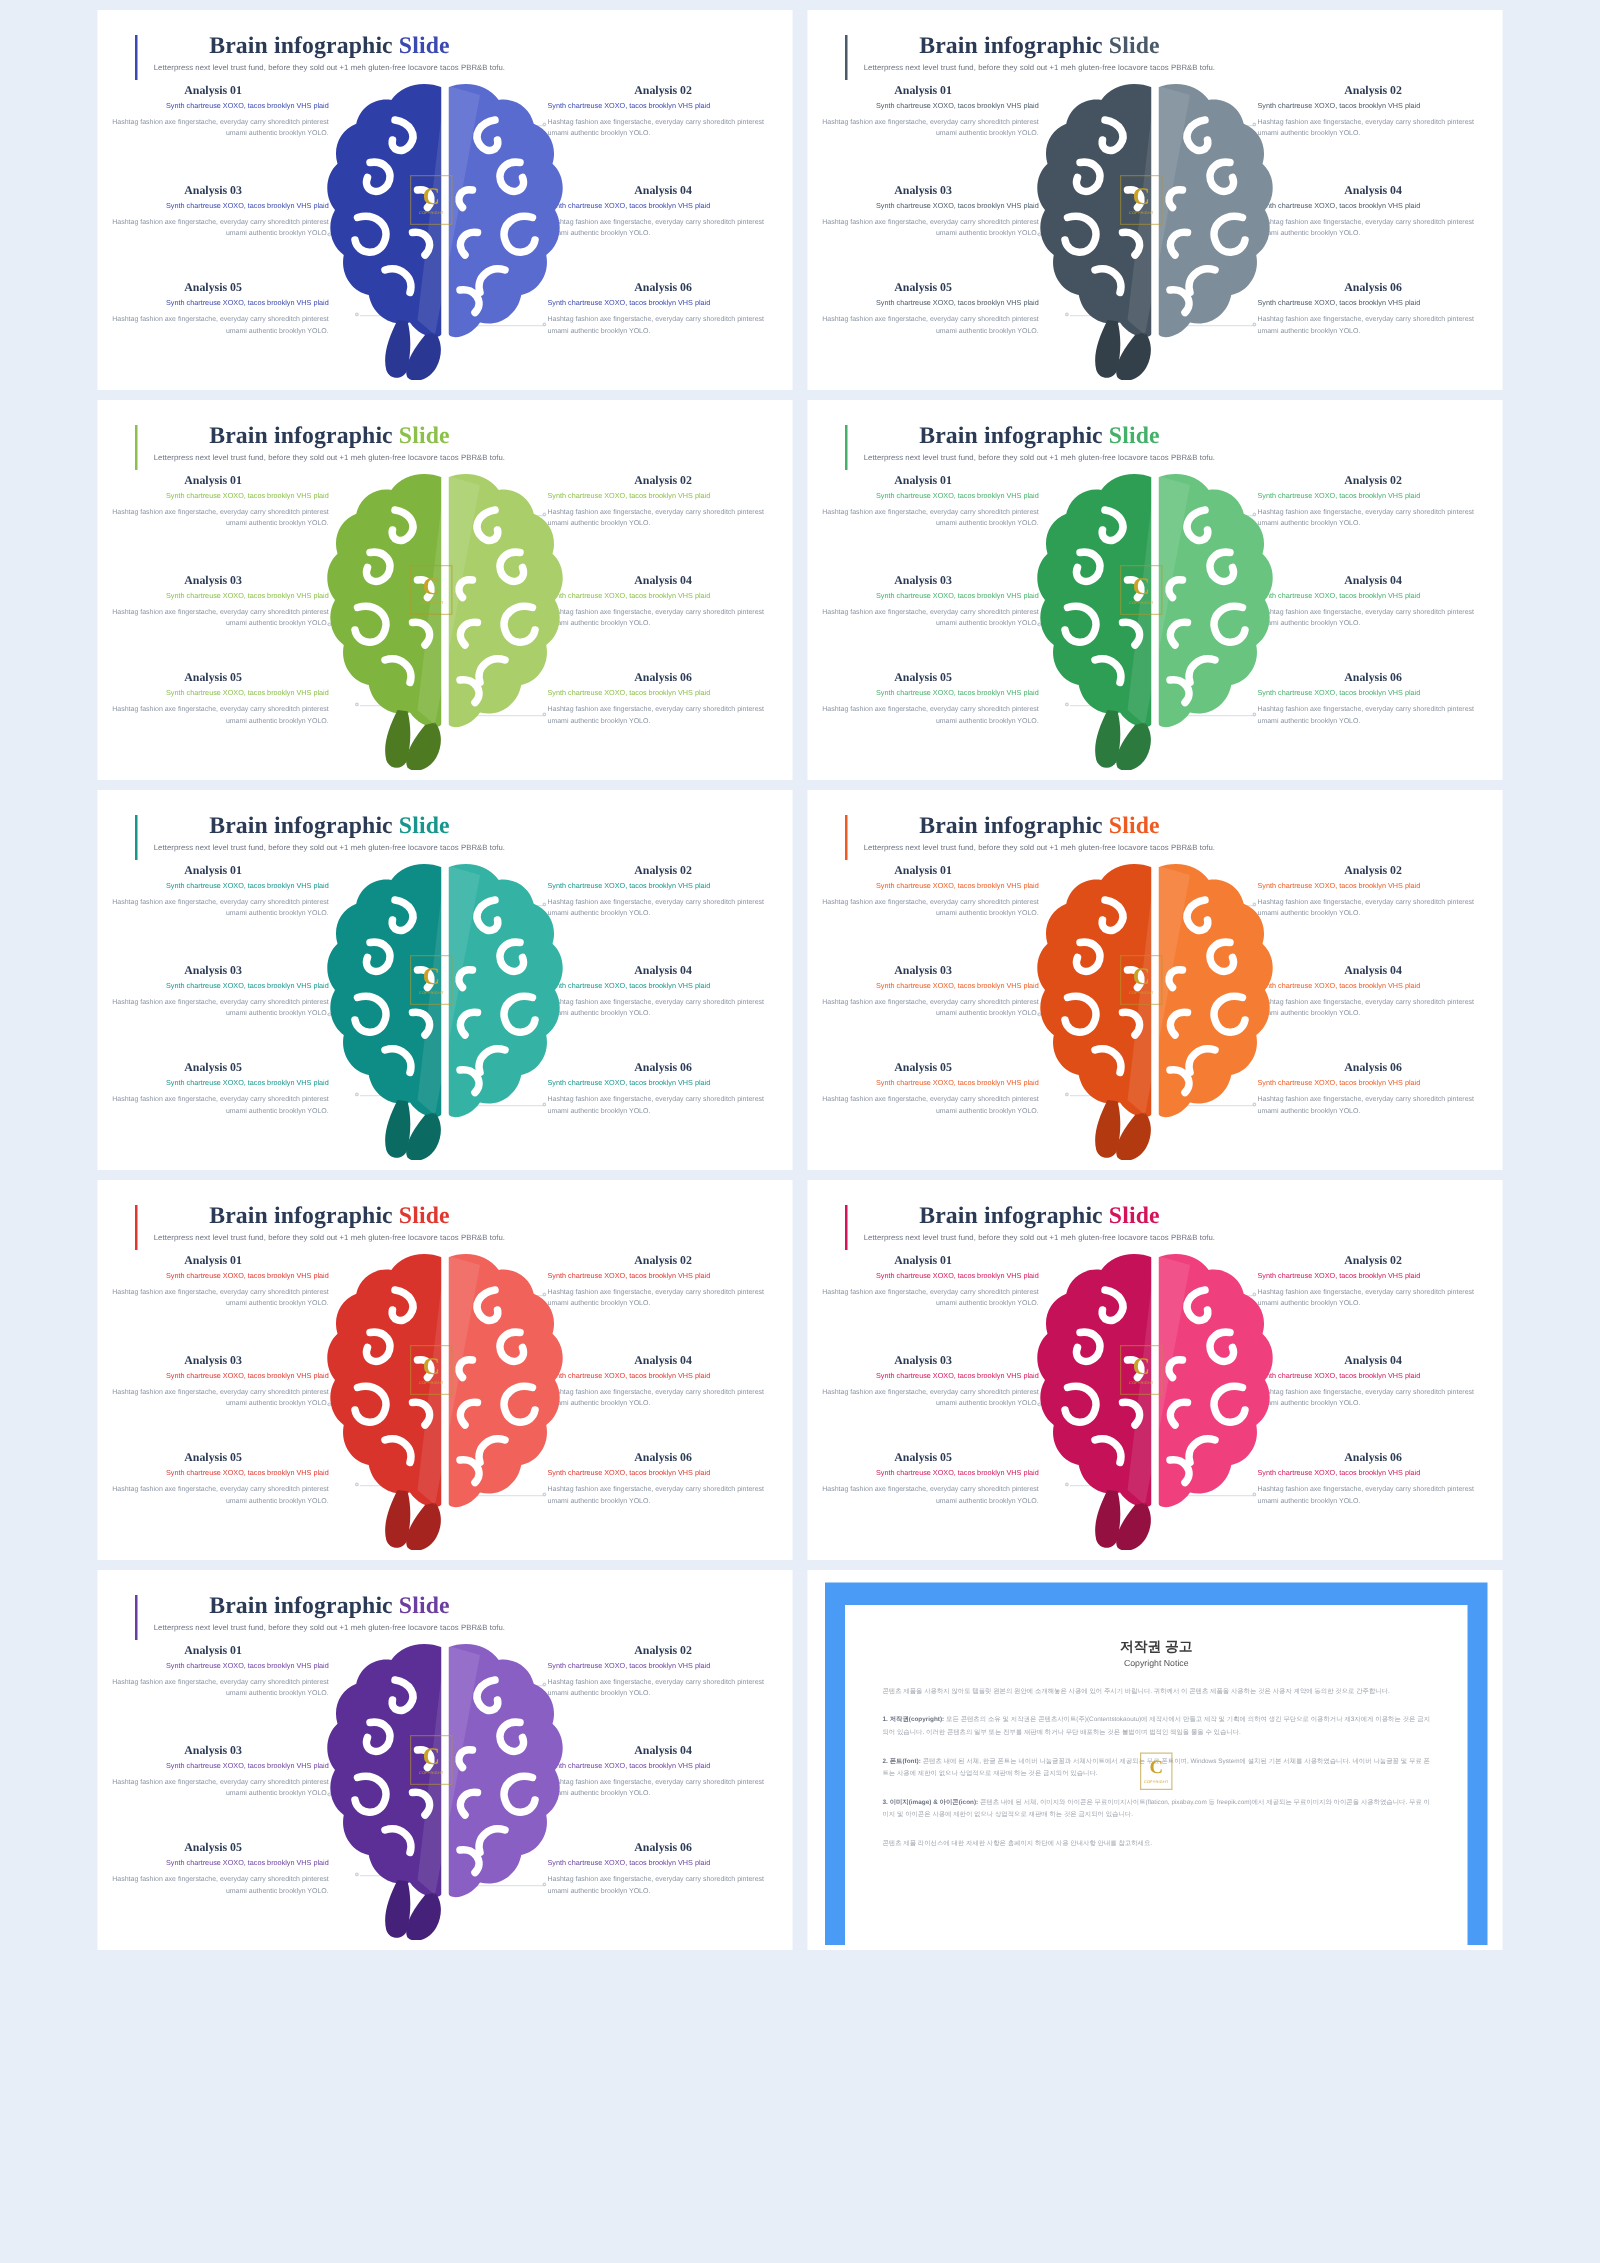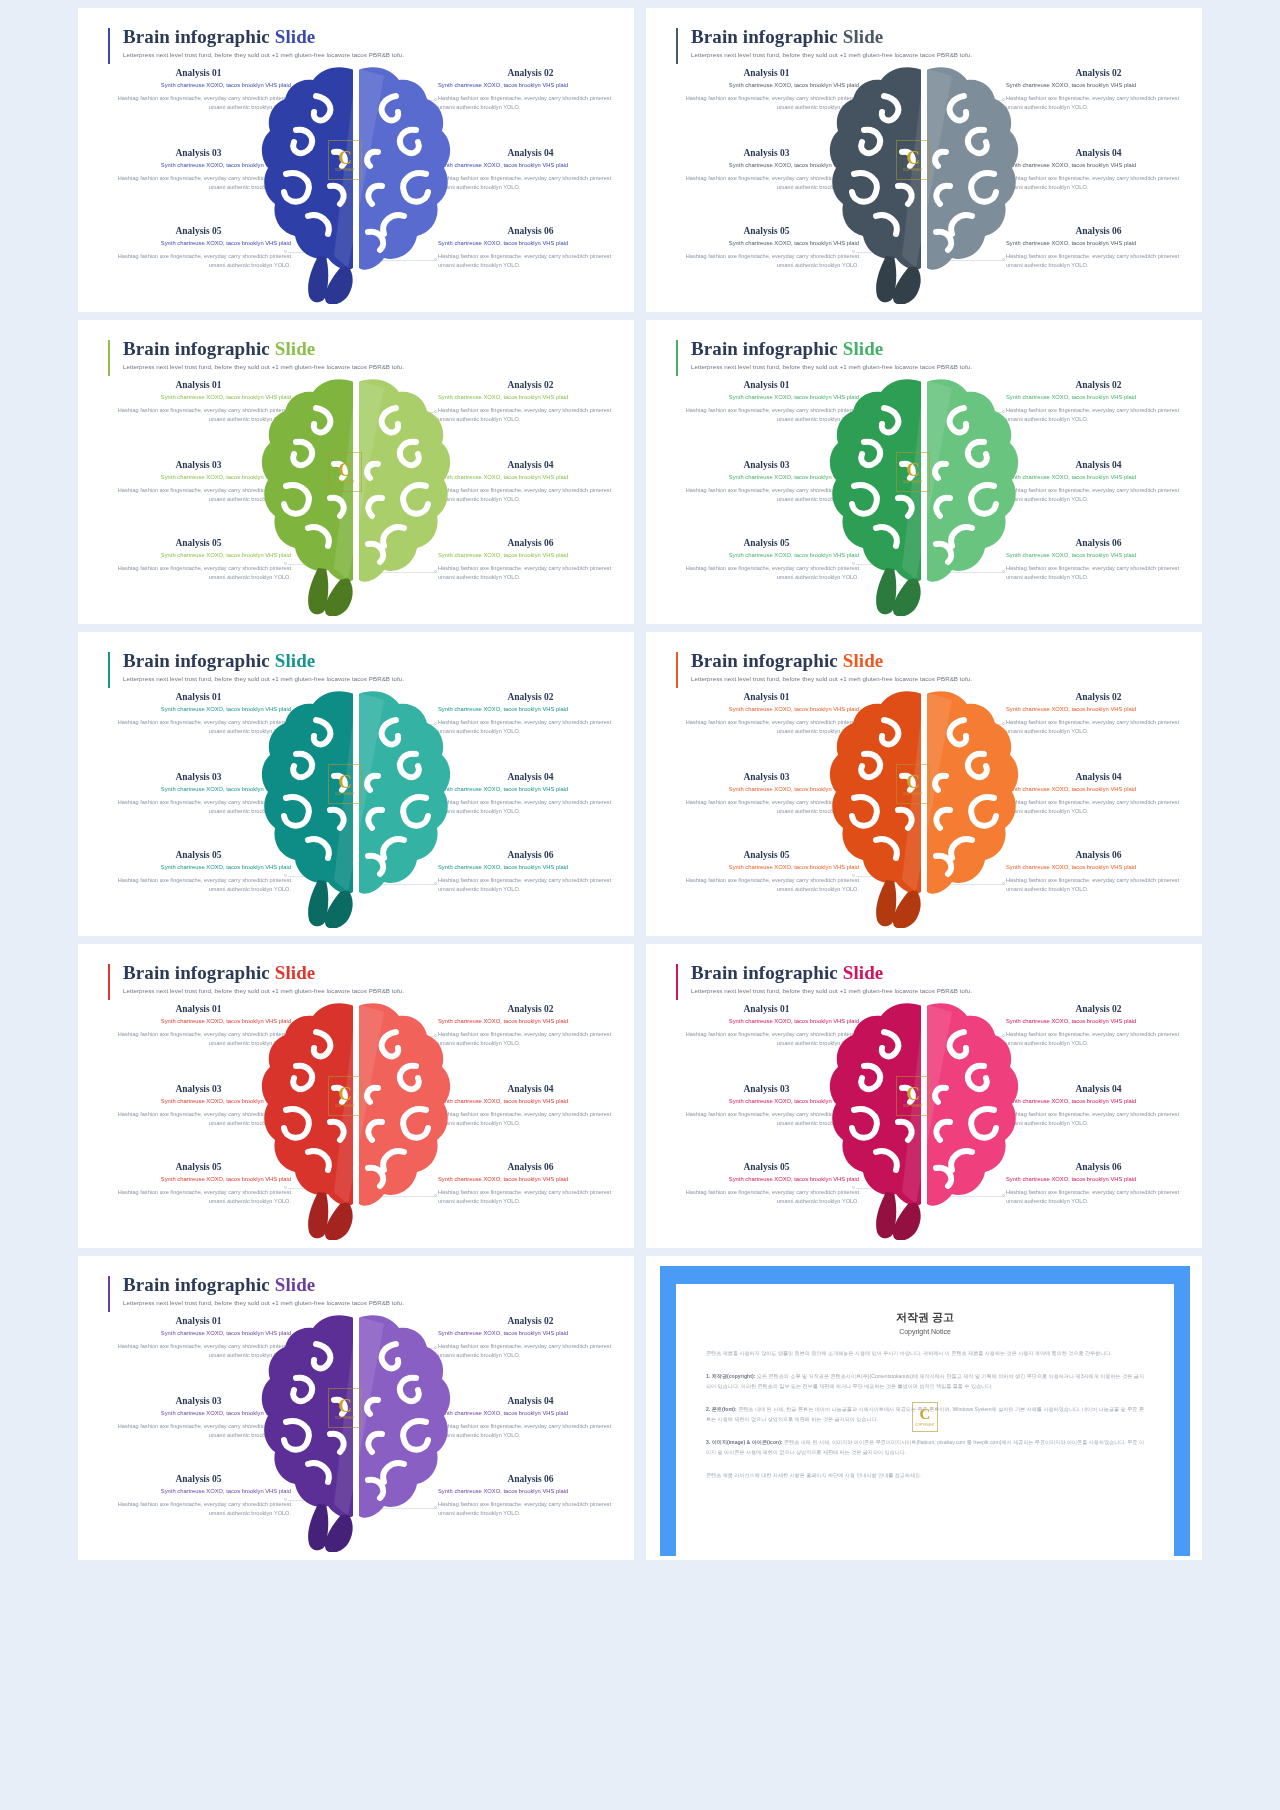--- a/index.html
+++ b/index.html
@@ -28,7 +28,7 @@
     width: 556px; height: 304px;
   }
   
-  .hdr { position: absolute; left: 30px; top: 18px; }
+  .hdr { position: absolute; left: 30px; top: 18px; text-align: center; }
   .accent-bar {
     position: absolute; left: 0; top: 2px;
     width: 2px; height: 36px;

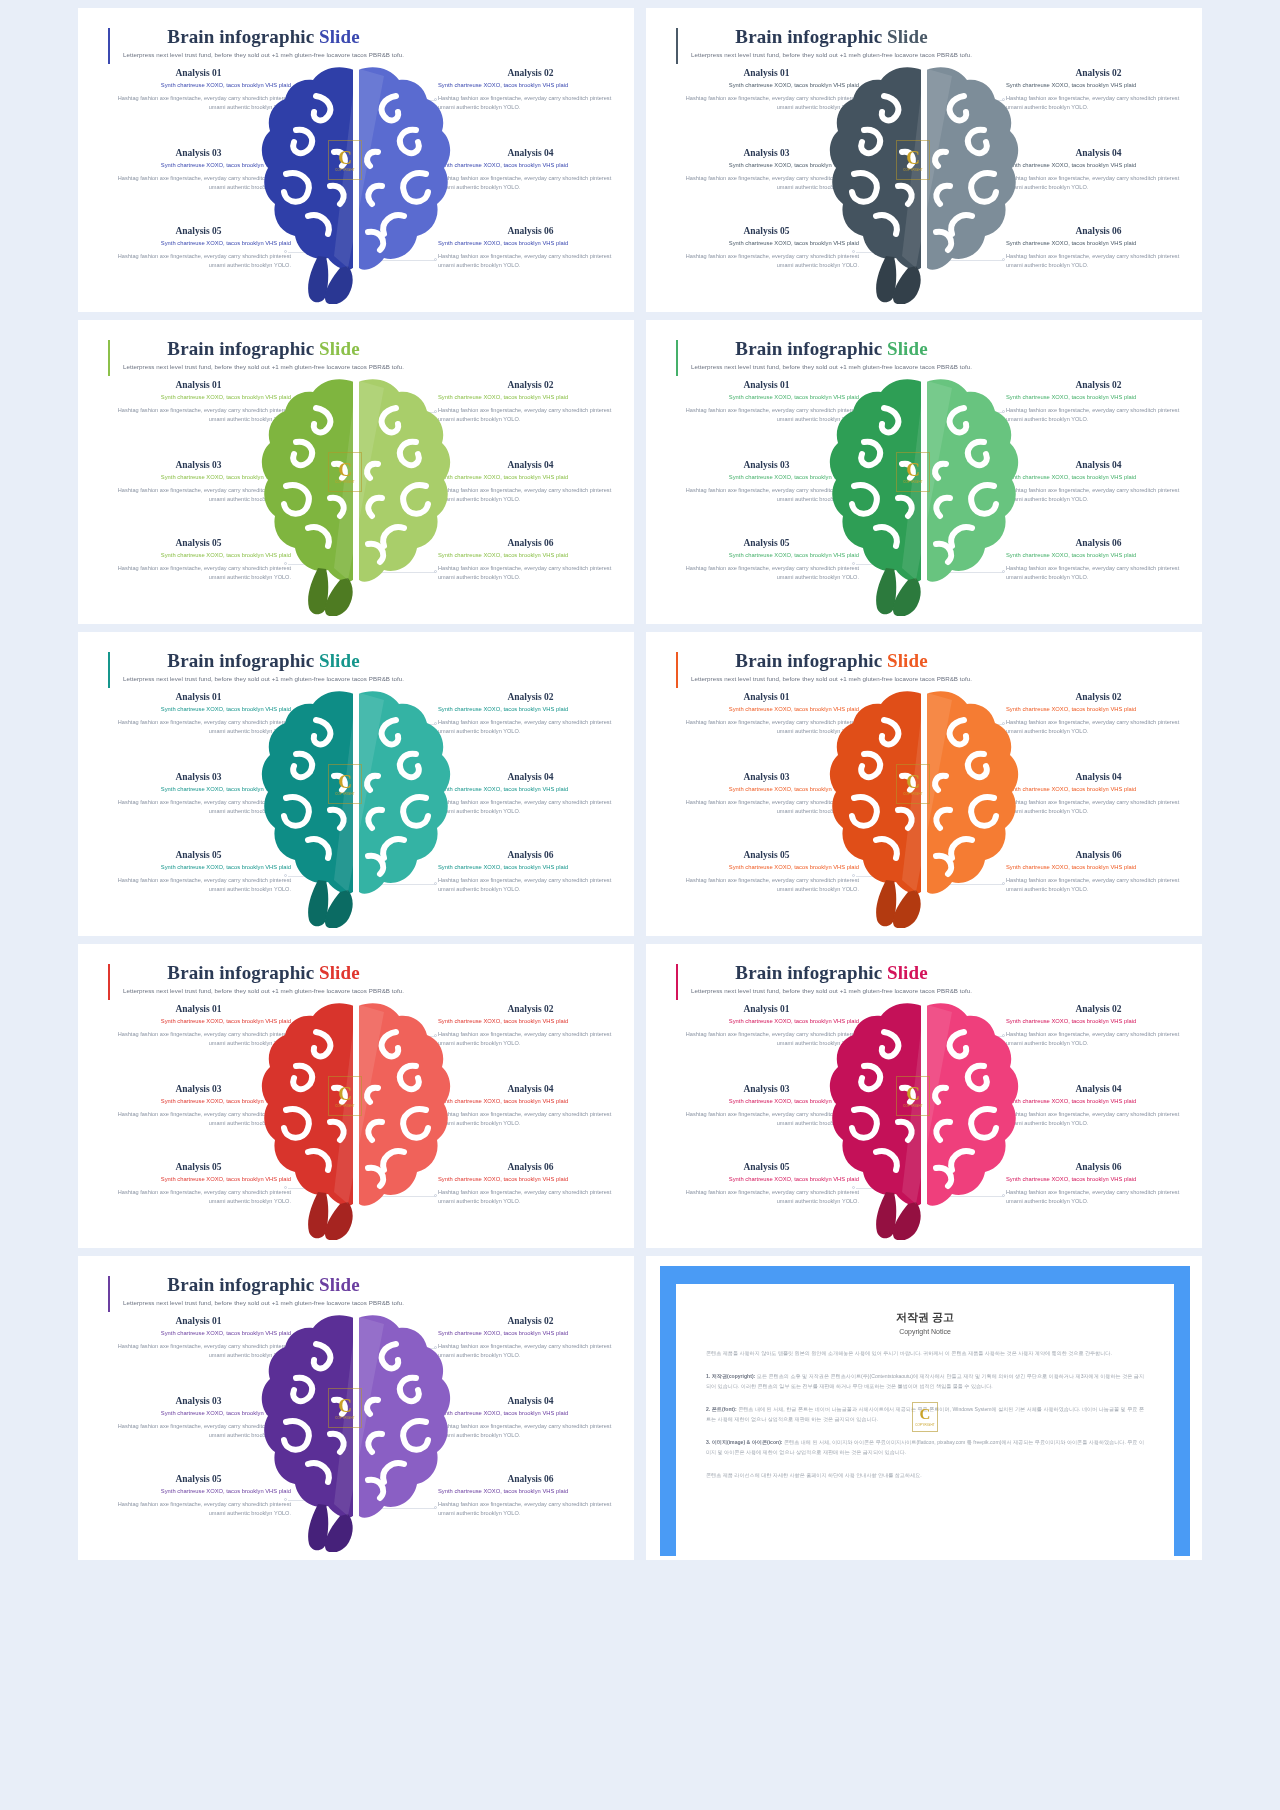--- a/index.html
+++ b/index.html
@@ -51,7 +51,7 @@
   .an {
     position: absolute; width: 185px;
   }
-  .an.left  { left: 28px;  text-align: right; }
+  .an.left  { left: 0;  text-align: right; }
   .an.right { left: 360px; text-align: left; }
   .an-h {
     font-family: "Liberation Serif", serif;

